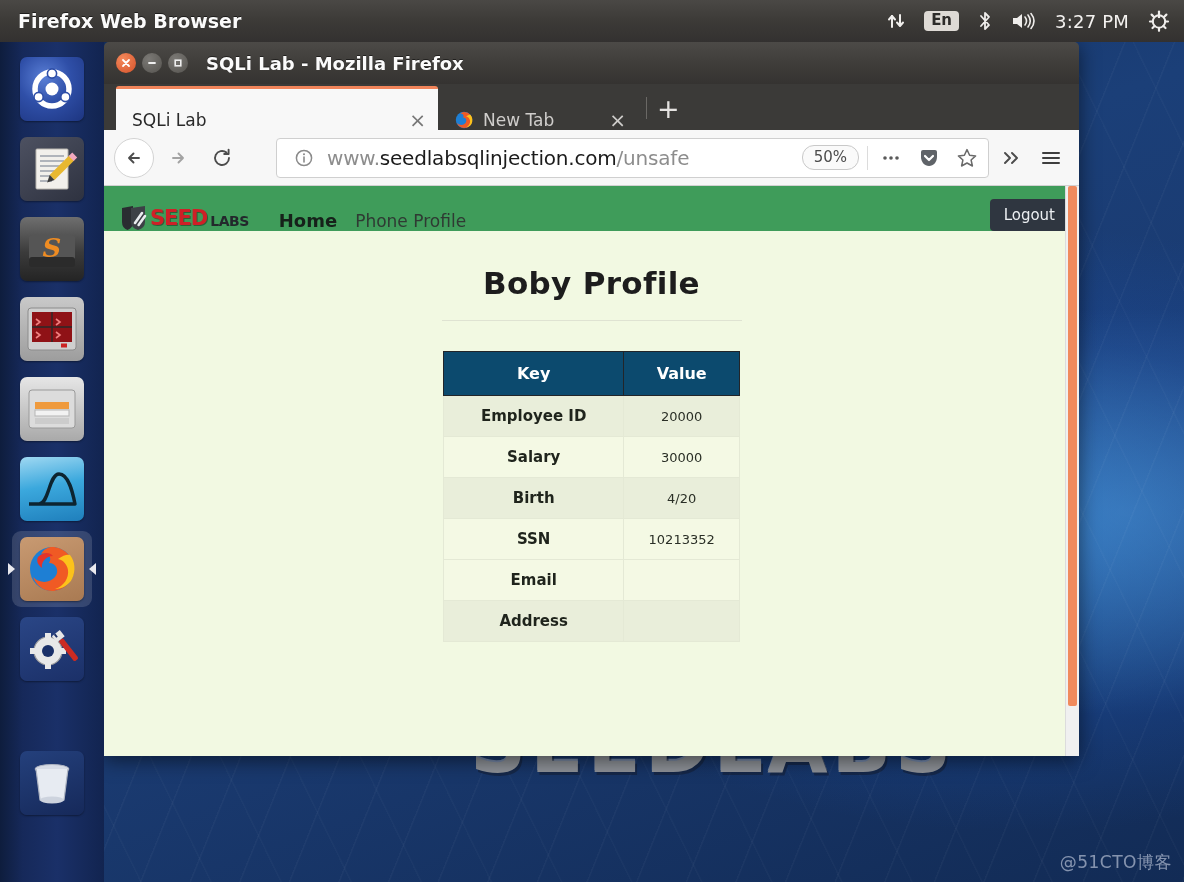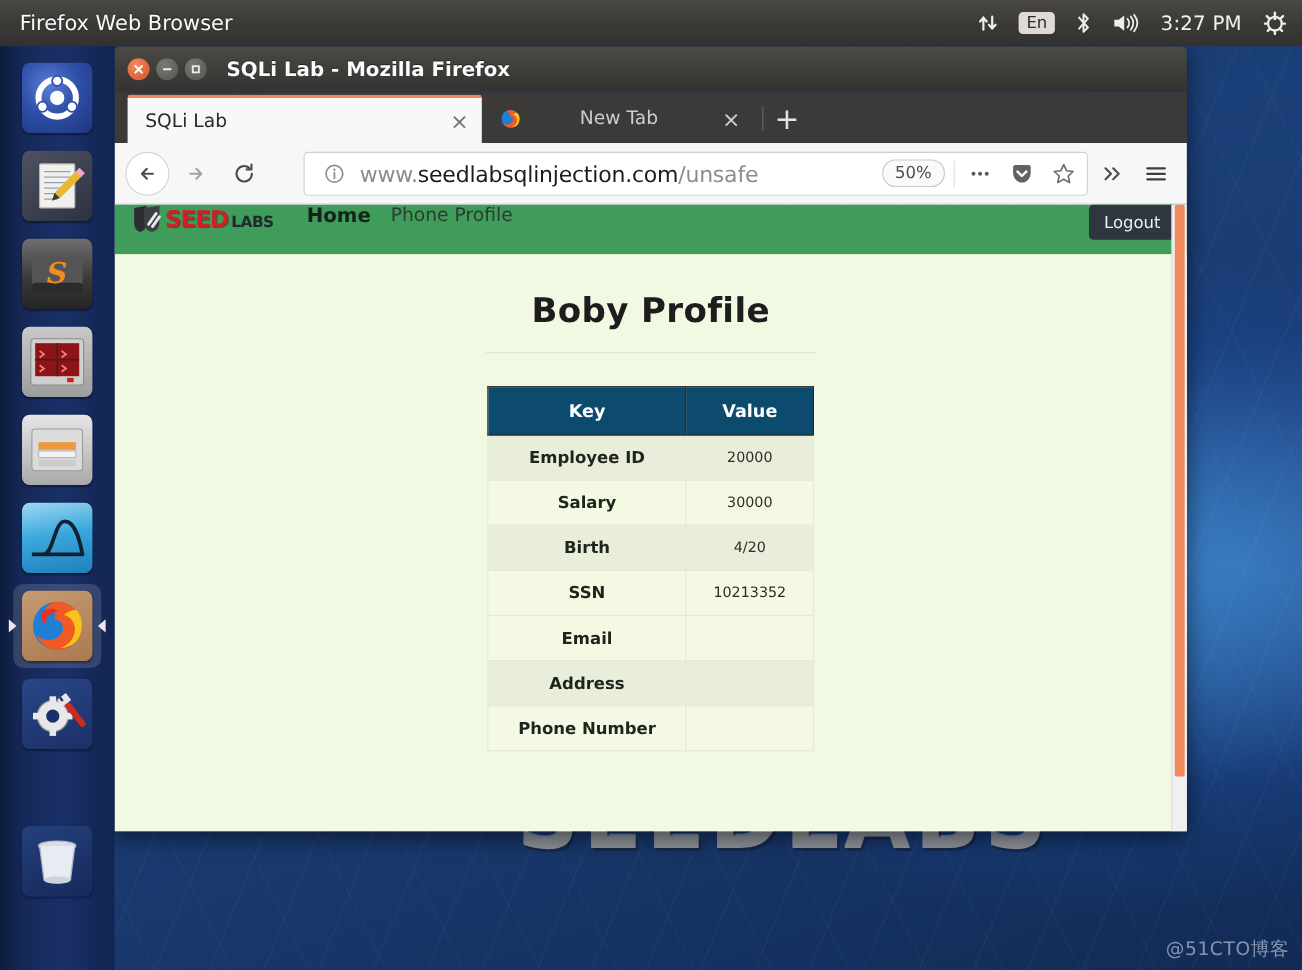--- a/index.html
+++ b/index.html
@@ -58,7 +58,7 @@
   }
   #app-menu-title {
     margin-left: 18px;
-    font-size: 19px; font-weight: normal;
+    font-size: 19px; font-weight: bold;
     color: #fbfbfb;
     text-shadow: 0 -1px 0 rgba(0,0,0,.55);
   }

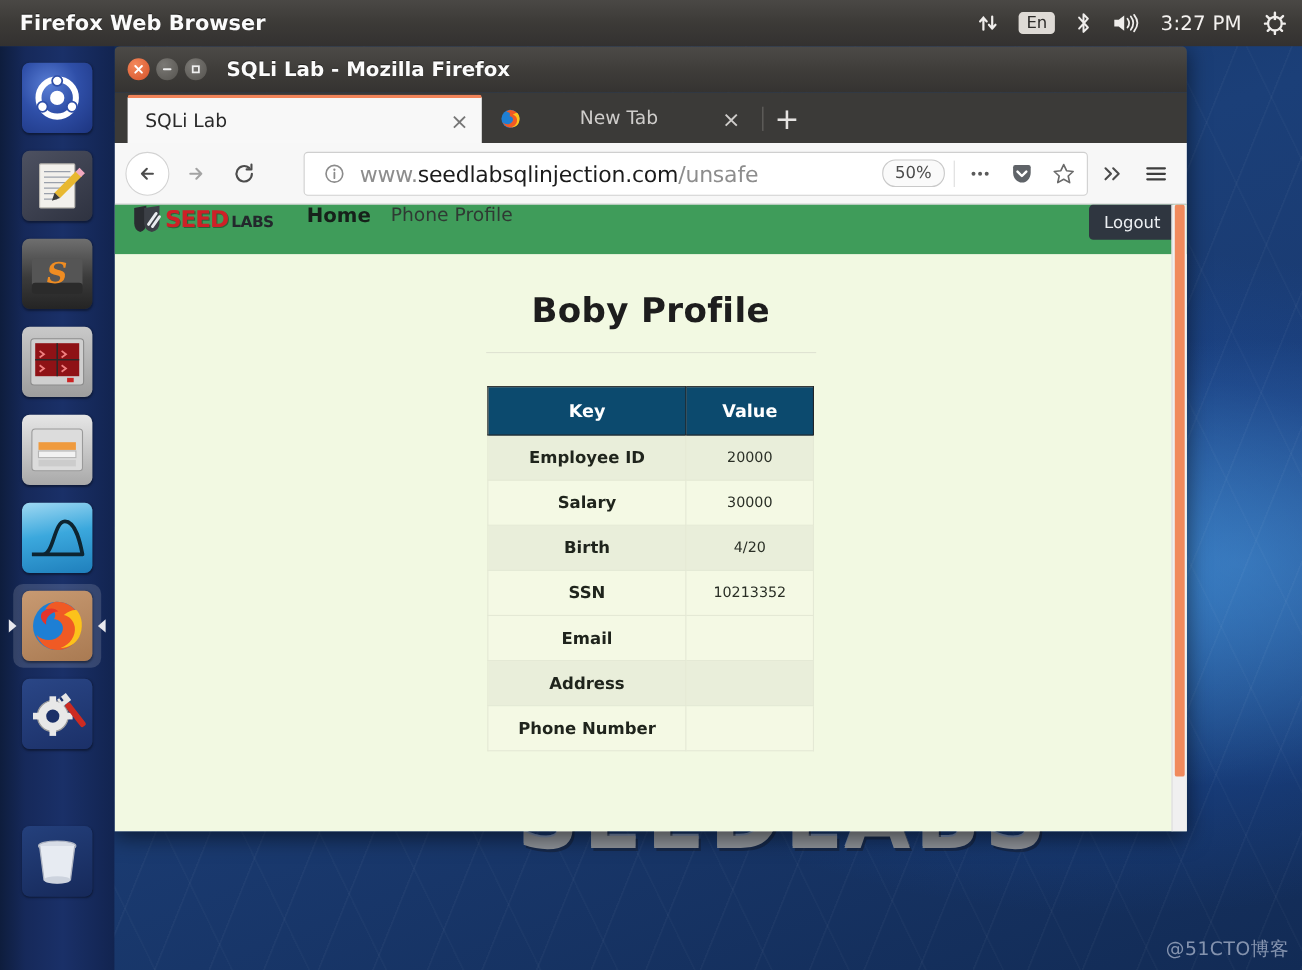--- a/index.html
+++ b/index.html
@@ -68,7 +68,7 @@
   #kbd-indicator {
     background: #dedad5; color: #2d2b29;
     border-radius: 4px;
-    font-size: 15px; font-weight: 400;
+    font-size: 15px; font-weight: 700;
     padding: 2px 7px 3px 7px;
     line-height: 1;
   }

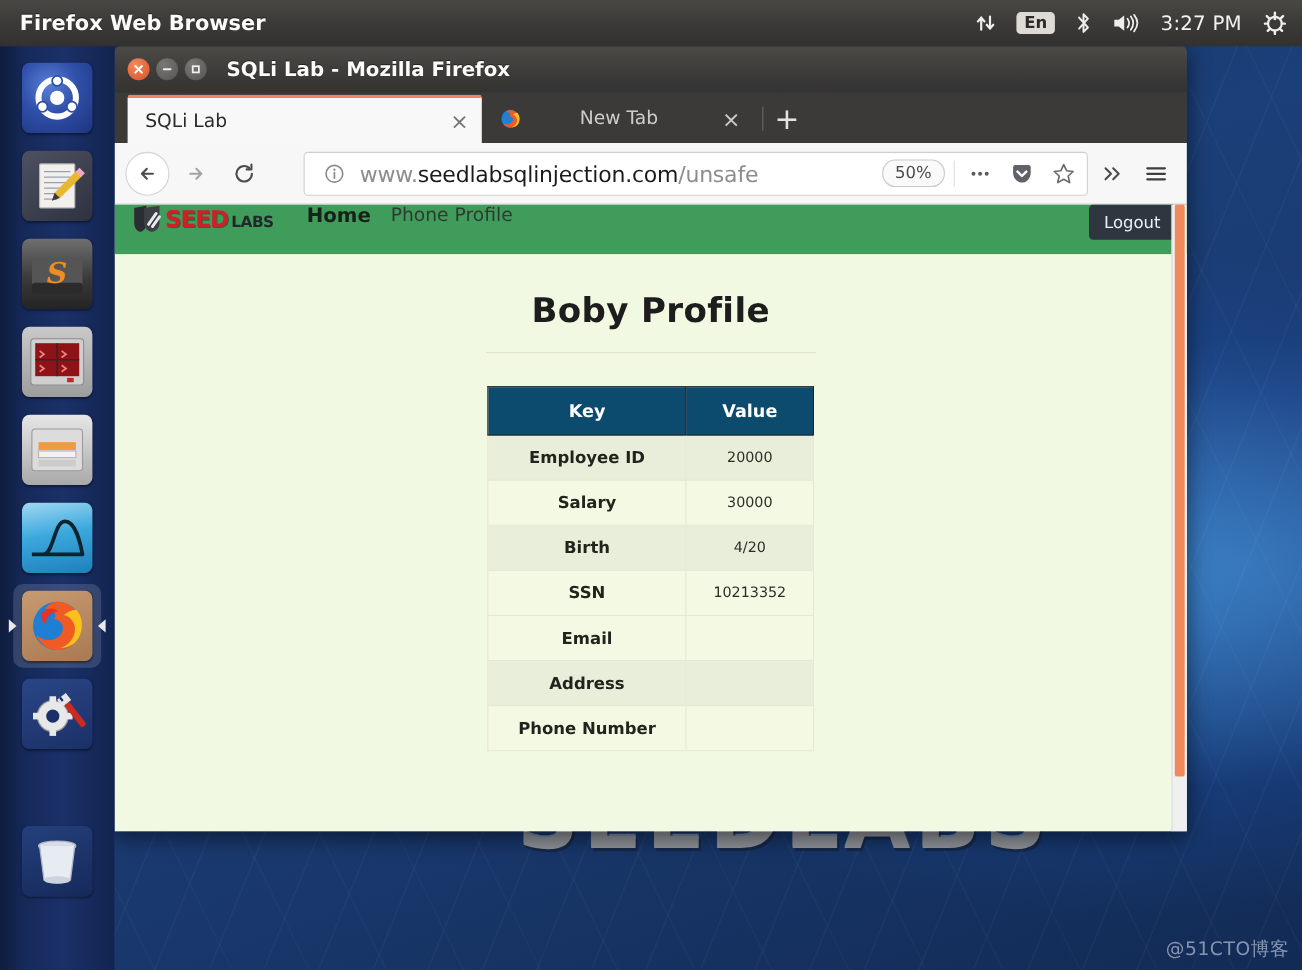--- a/index.html
+++ b/index.html
@@ -154,13 +154,12 @@
   }
   .tab {
     height: 44px;
-    display: flex; align-items: center;
+    display: flex; align-items: flex-end;
     padding: 0 12px 0 16px;
     min-width: 200px;
     position: relative;
     color: #cfcdcb;
     font-size: 17px;
-    gap: 44px;
   }
   .tab.active {
     background: #f8f8f8;

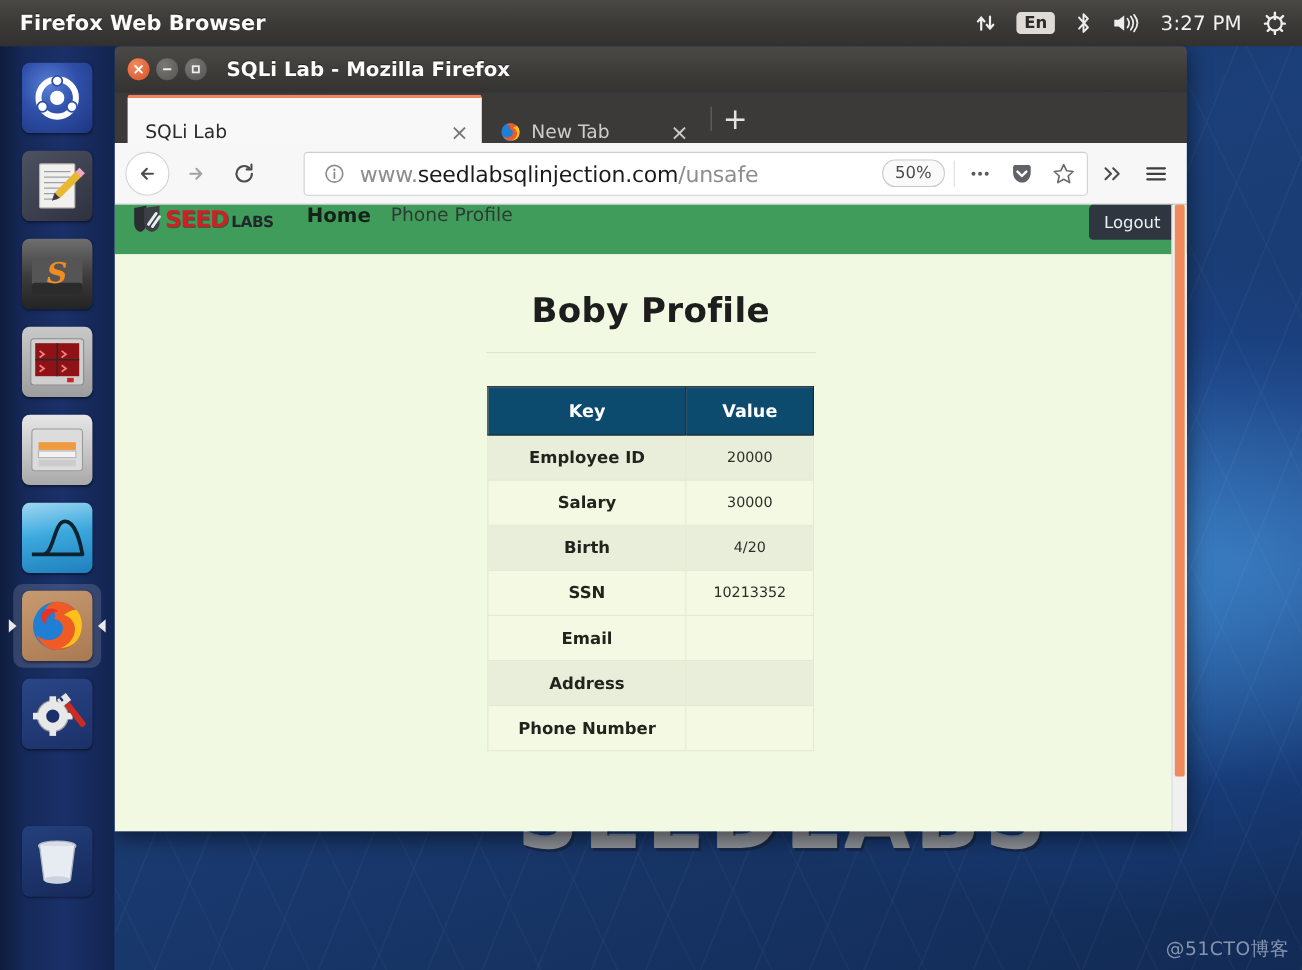--- a/index.html
+++ b/index.html
@@ -236,7 +236,7 @@
   #page-nav {
     height: 45px;
     background: #3f9c5a;
-    display: flex; align-items: flex-start;
+    display: flex; align-items: flex-end;
     padding: 0 10px 0 16px;
   }
   #brand { display: flex; align-items: center; gap: 2px; margin-right: 30px; }

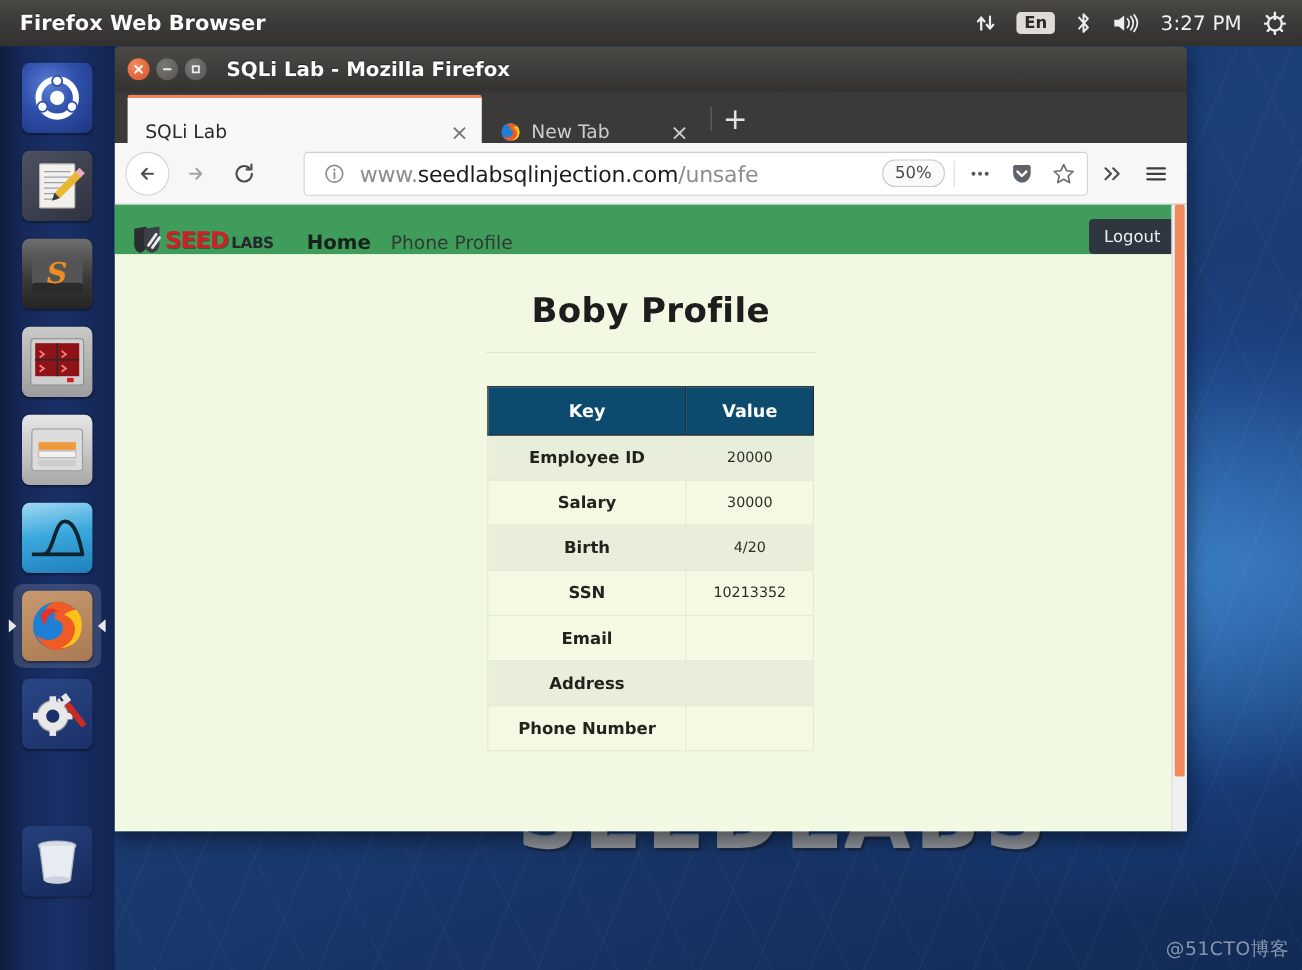--- a/index.html
+++ b/index.html
@@ -664,10 +664,6 @@
               <td class="k">Address</td>
               <td class="v"></td>
             </tr>
-          <tr class="even">
-              <td class="k">Phone Number</td>
-              <td class="v"></td>
-            </tr>
         </tbody>
       </table>
     </div>

